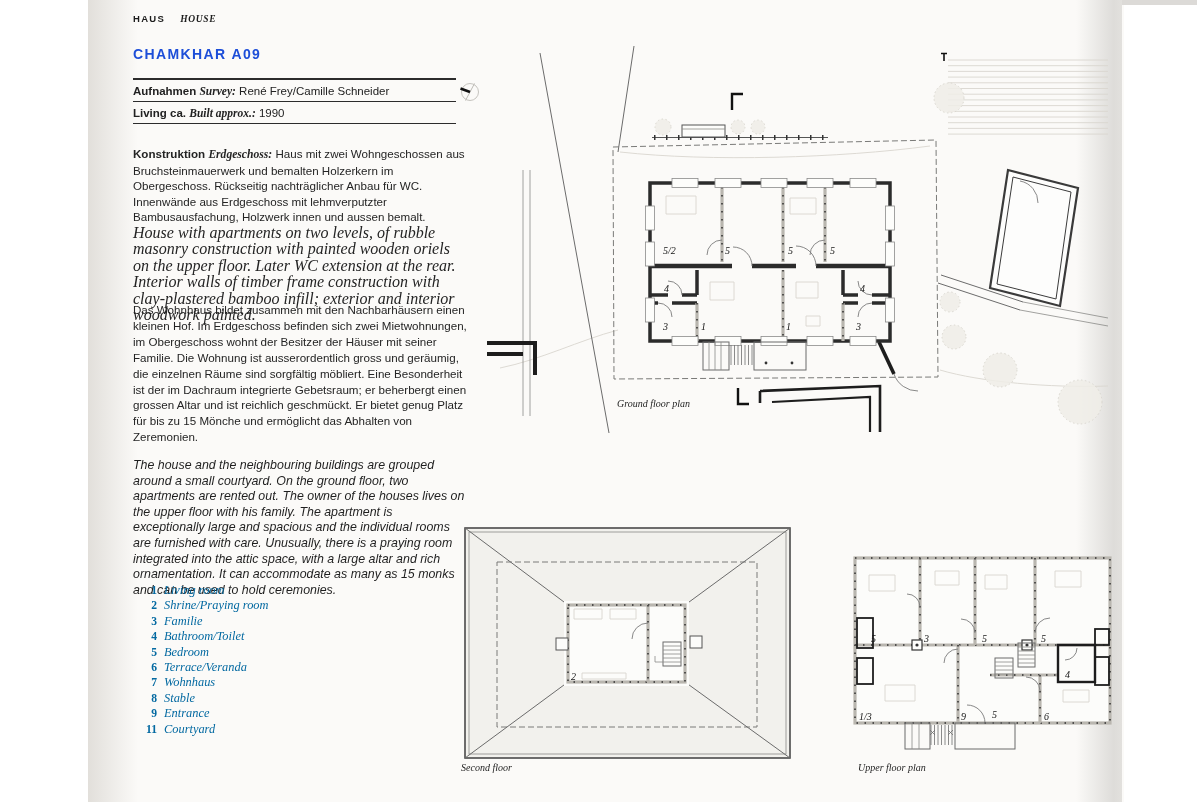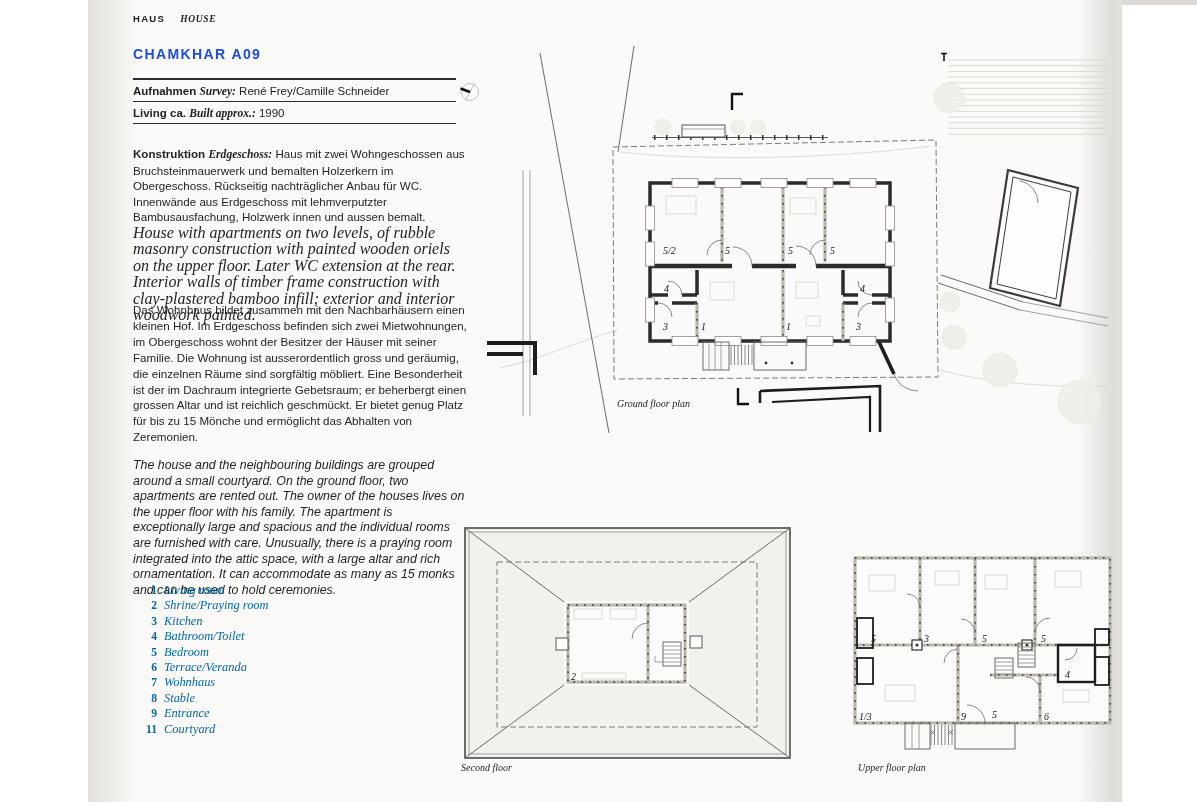--- a/index.html
+++ b/index.html
@@ -96,7 +96,7 @@
   <div class="abs legend">
     <div class="li"><span class="num">1</span><span>Living room</span></div>
     <div class="li"><span class="num">2</span><span>Shrine/Praying room</span></div>
-    <div class="li"><span class="num">3</span><span>Kitchen</span></div>
+    <div class="li"><span class="num">3</span><span>Familie</span></div>
     <div class="li"><span class="num">4</span><span>Bathroom/Toilet</span></div>
     <div class="li"><span class="num">5</span><span>Bedroom</span></div>
     <div class="li"><span class="num">6</span><span>Terrace/Veranda</span></div>

